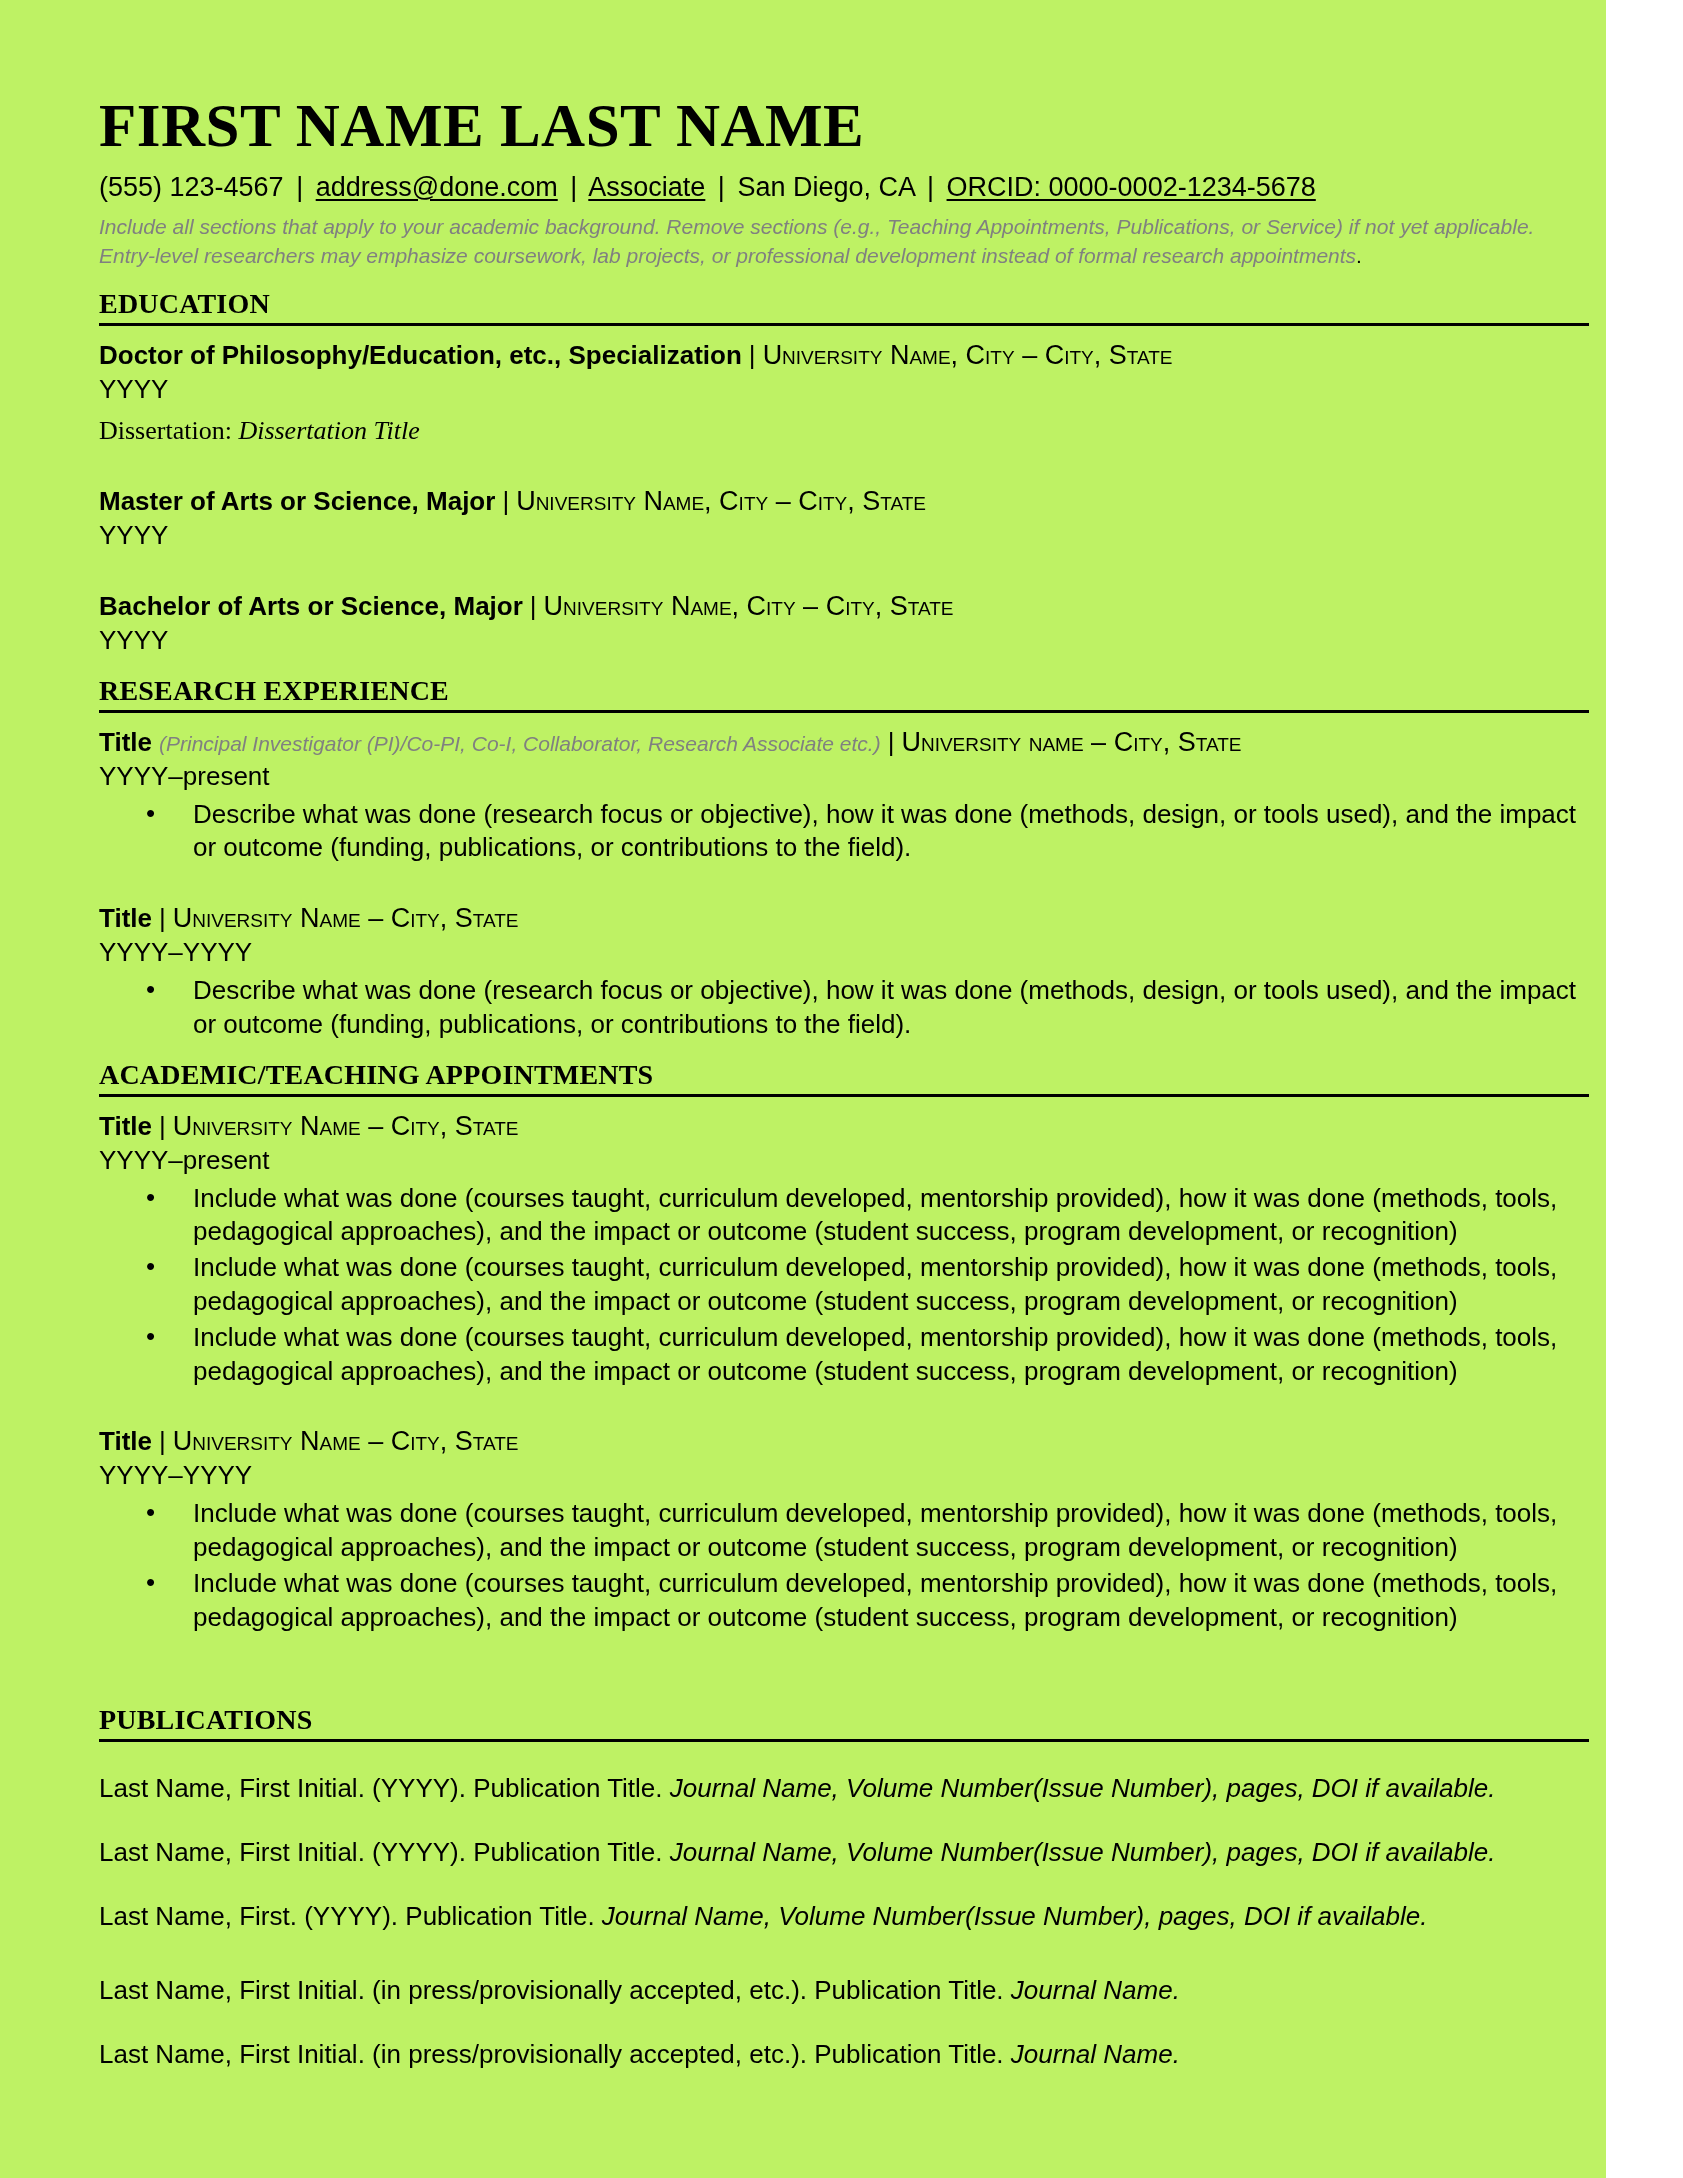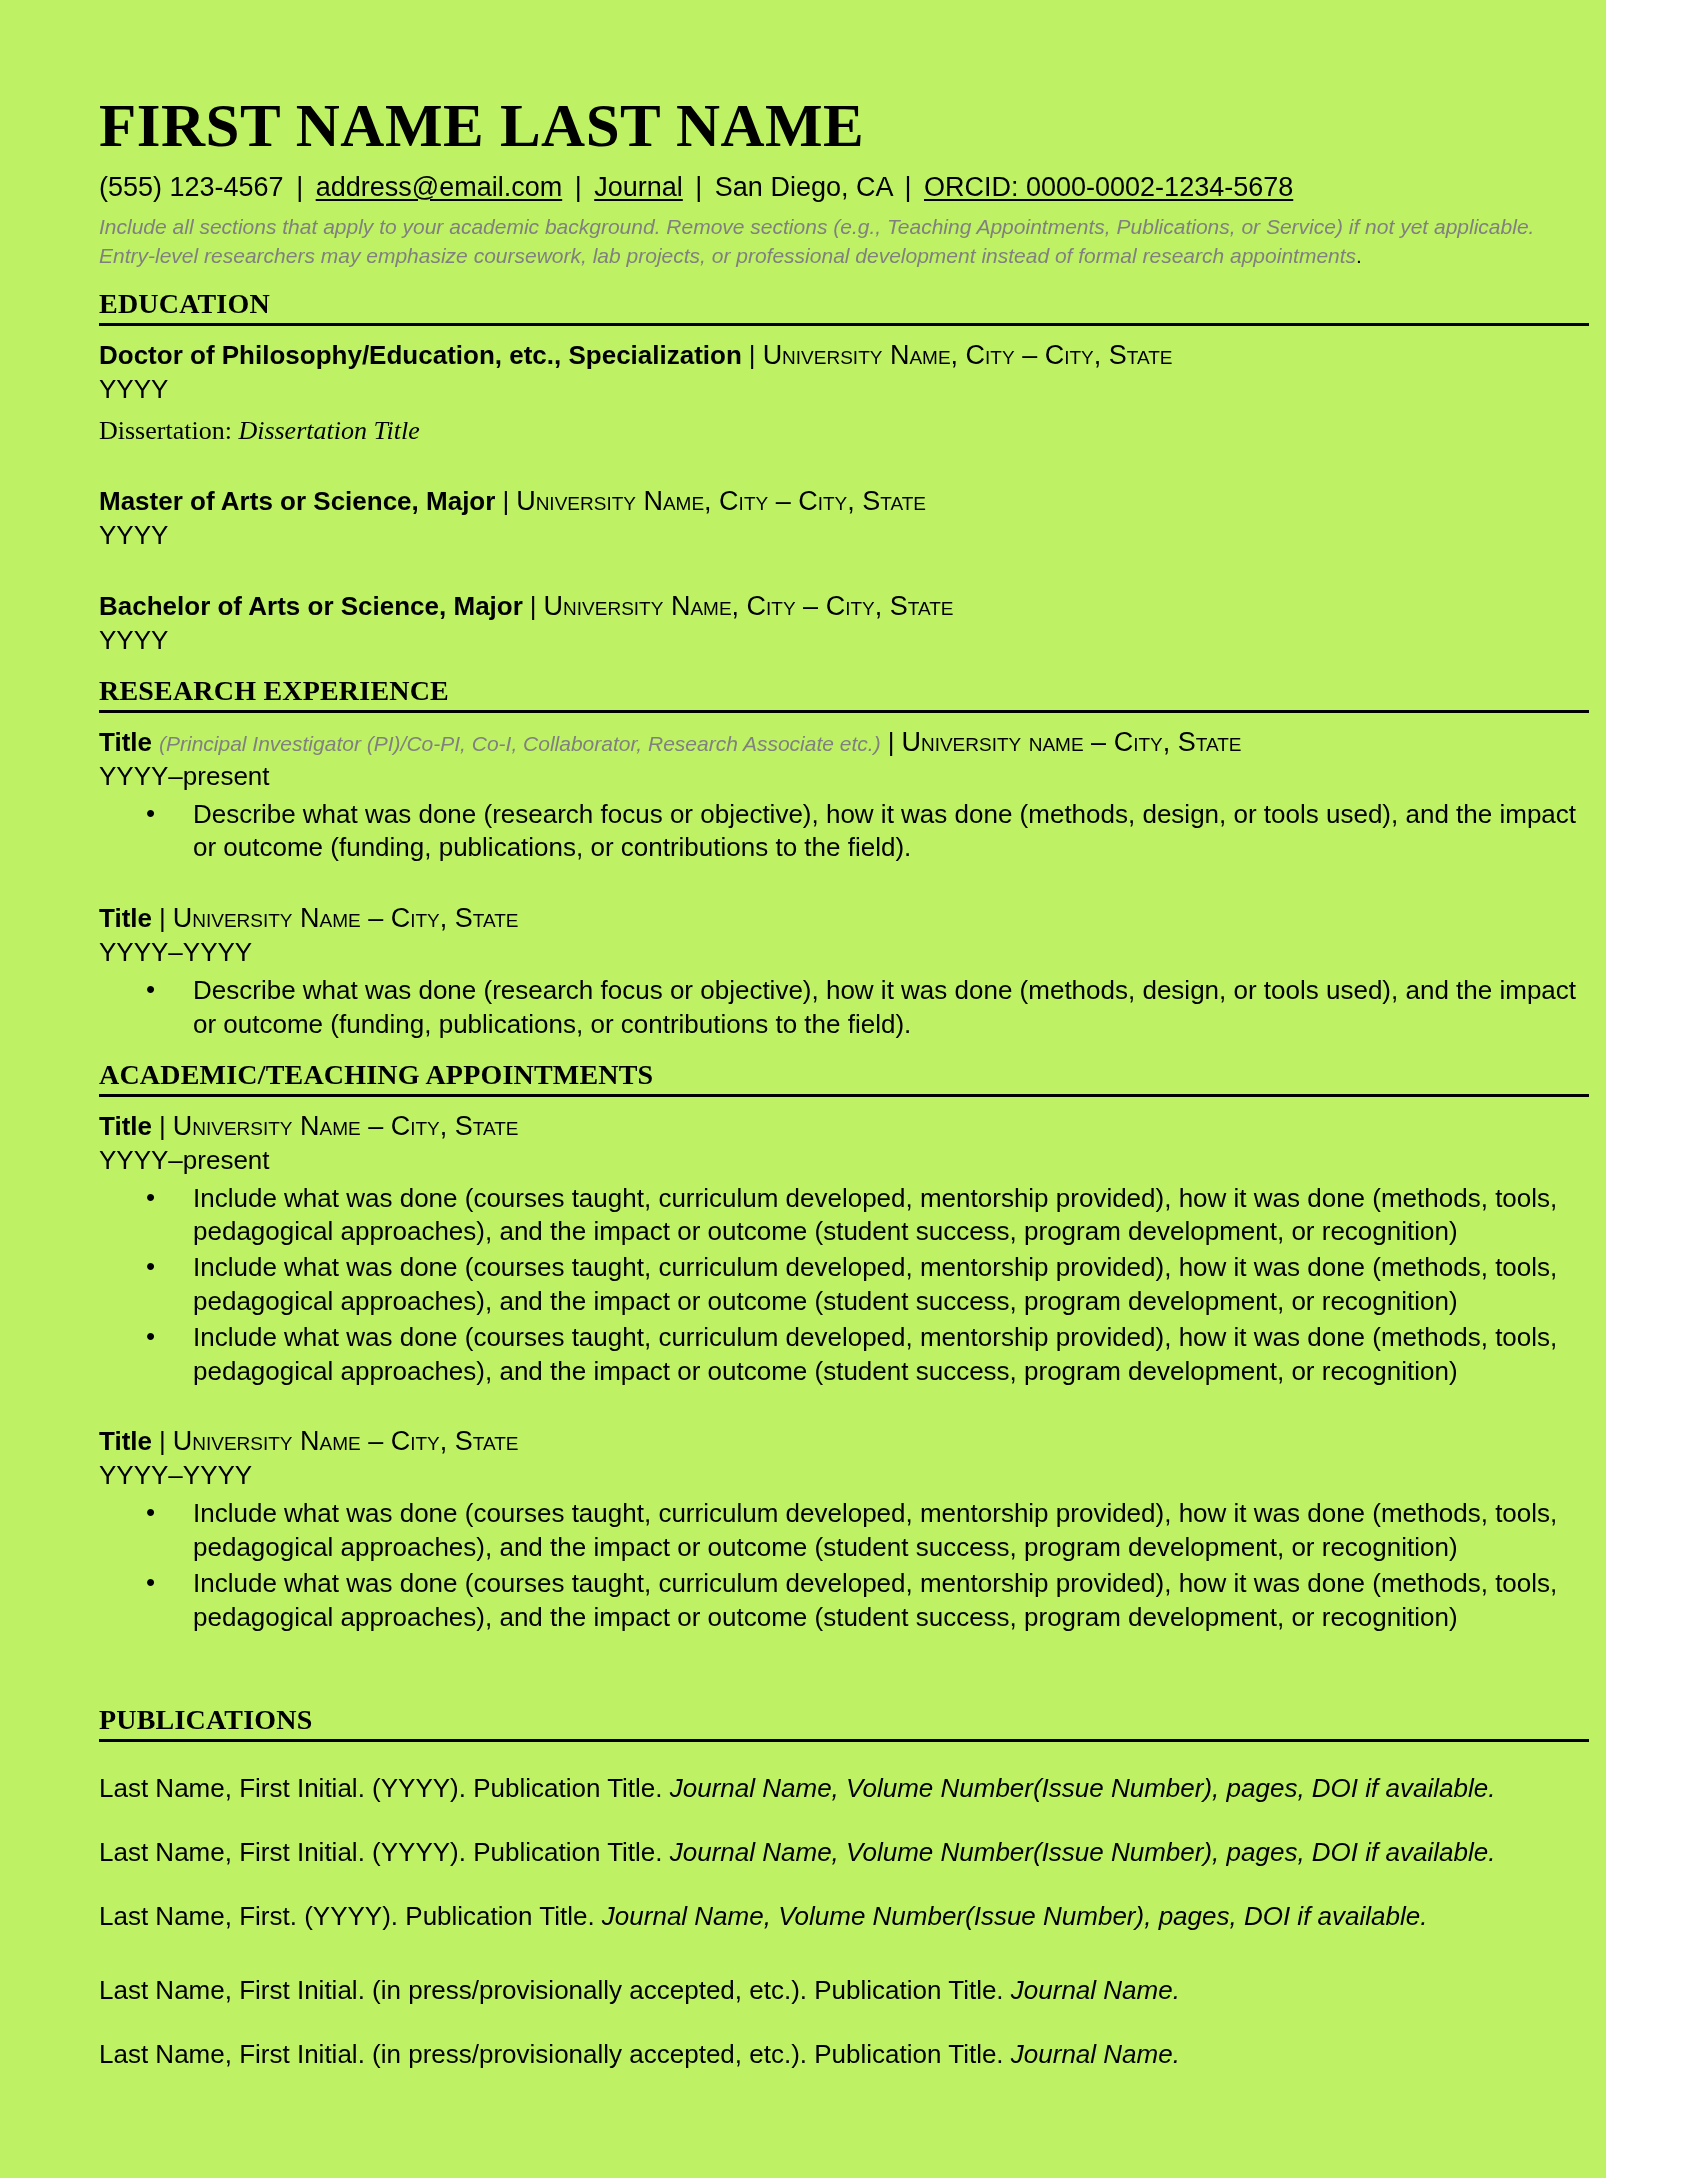--- a/index.html
+++ b/index.html
@@ -178,7 +178,7 @@
     <div class="contact-line">
       <span>(555) 123-4567</span>
       <span class="sep">|</span>
-      <span class="u">address@email.com</span>
+      <span class="u">address@done.com</span>
       <span class="sep">|</span>
       <span class="u">Journal</span>
       <span class="sep">|</span>

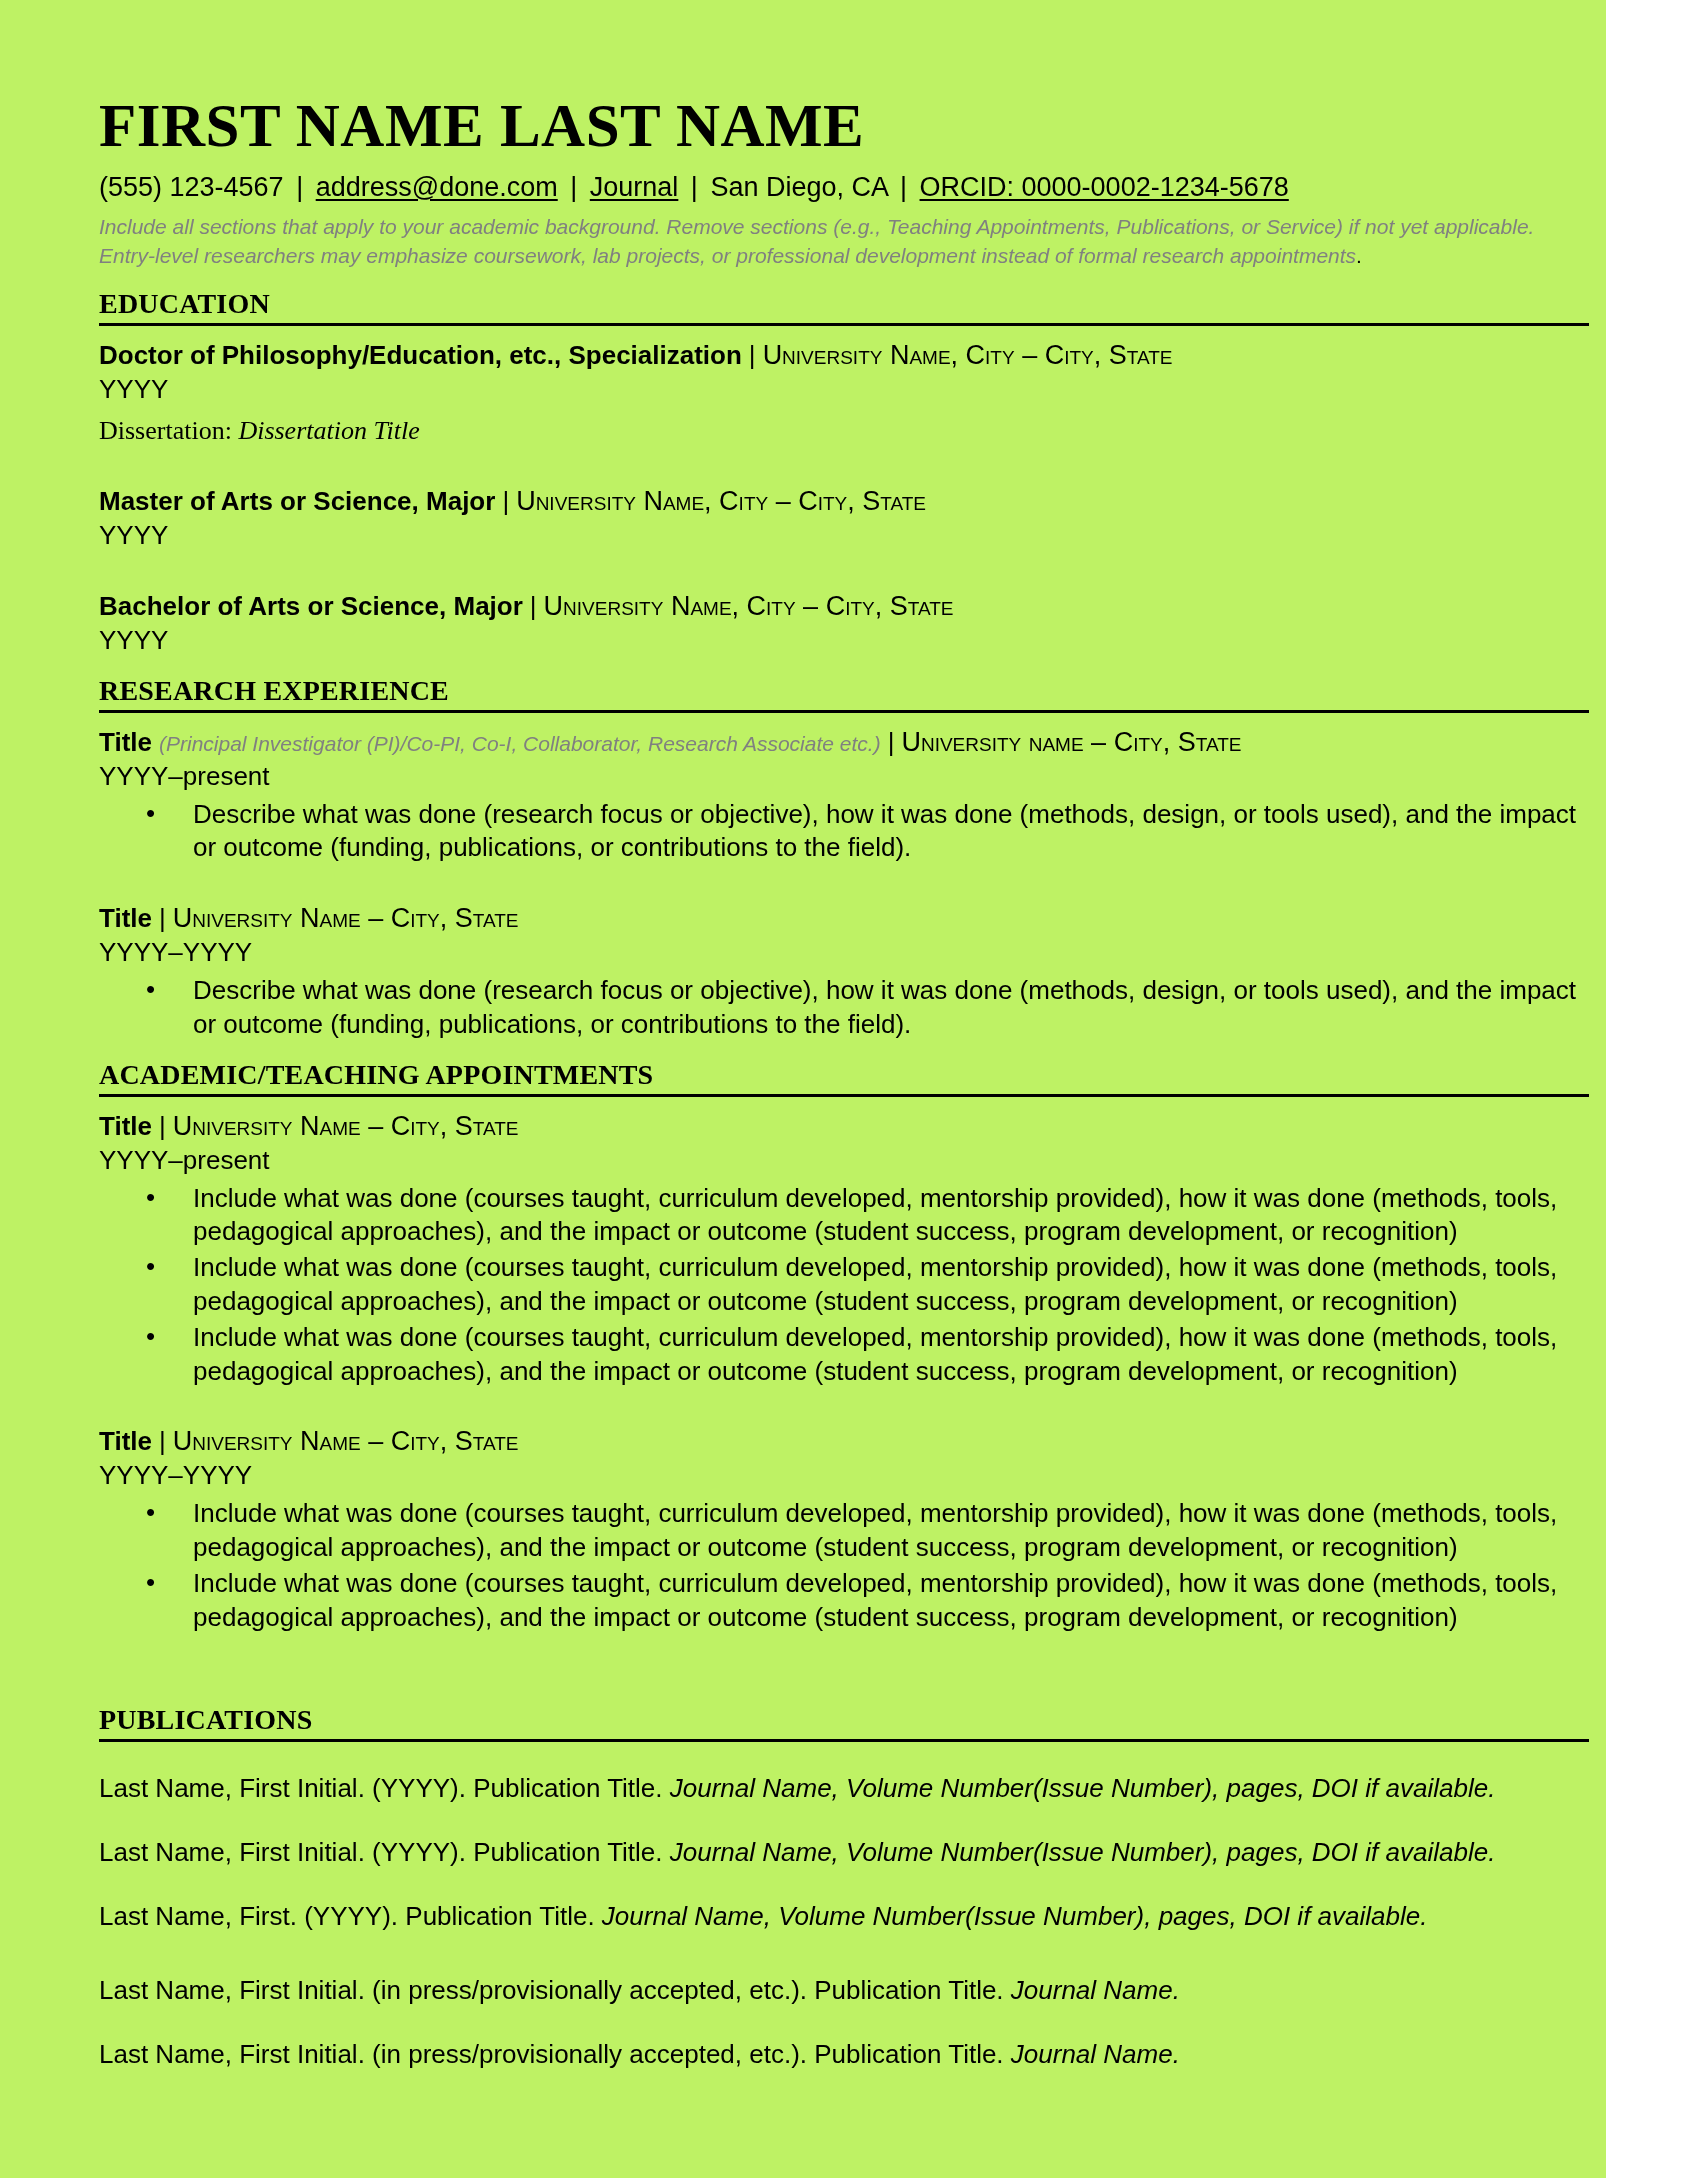--- a/index.html
+++ b/index.html
@@ -180,7 +180,7 @@
       <span class="sep">|</span>
       <span class="u">address@done.com</span>
       <span class="sep">|</span>
-      <span class="u">Journal</span>
+      <span class="u">Associate</span>
       <span class="sep">|</span>
       <span>San Diego, CA</span>
       <span class="sep">|</span>

